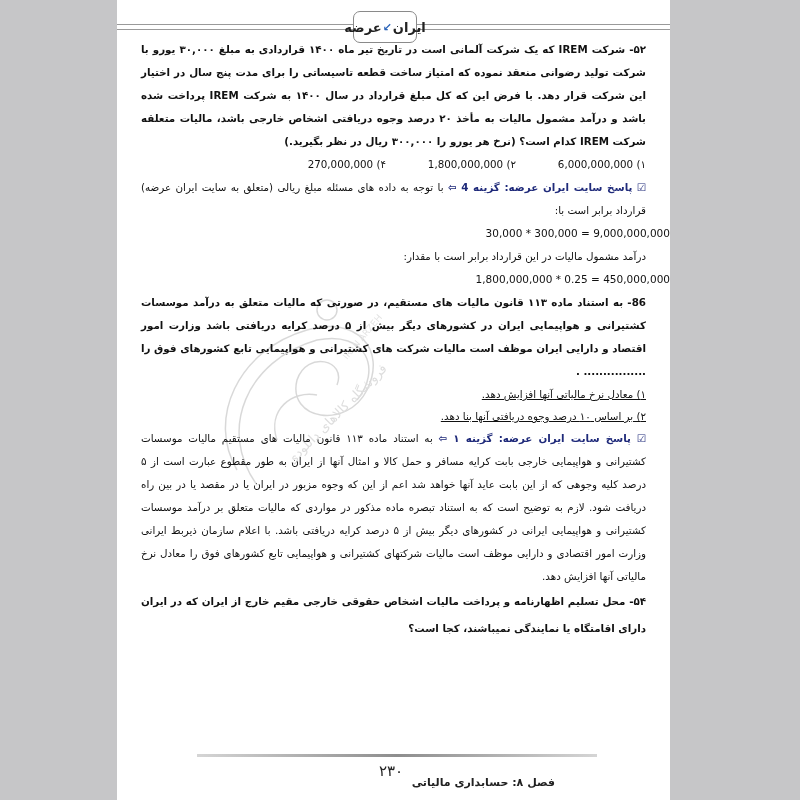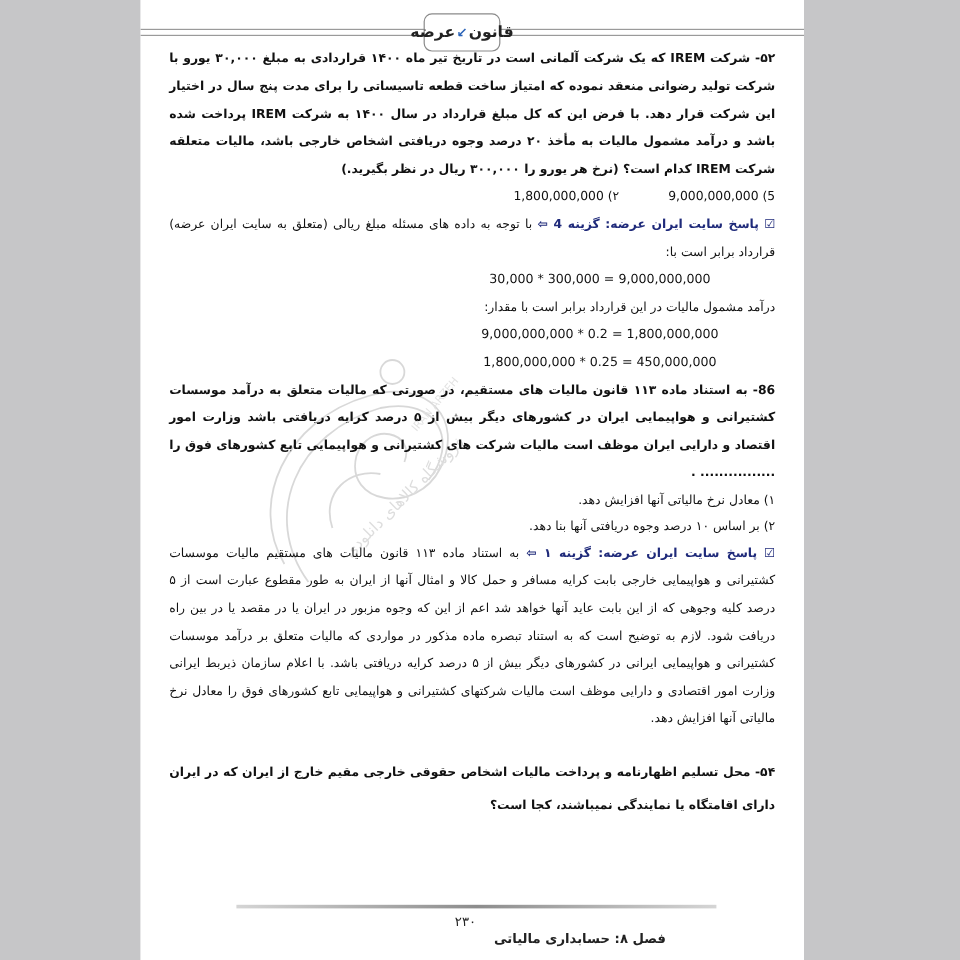--- a/index.html
+++ b/index.html
@@ -56,7 +56,7 @@
 <div class="page">
   <div class="header-rule"></div>
   <div class="logo-box">
-    <span>قانون</span>
+    <span>ایران</span>
     <span class="arrow">↙</span>
     <span>عرضه</span>
   </div>

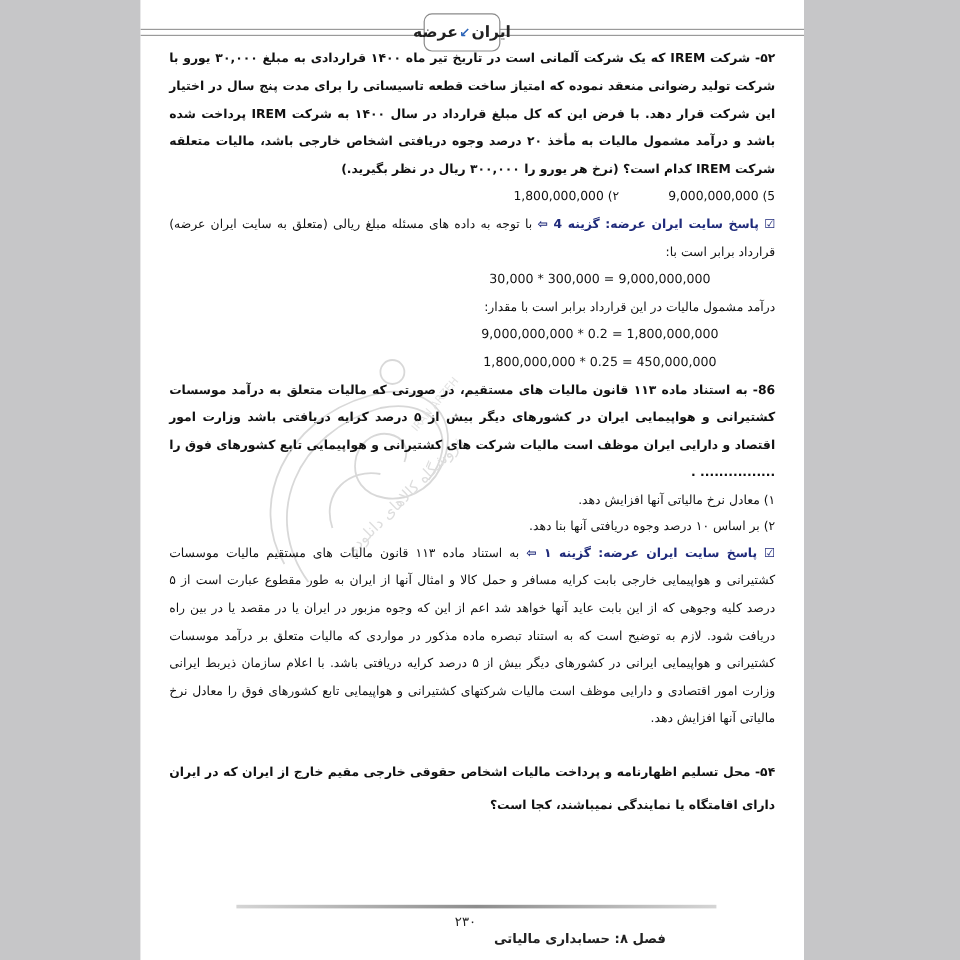--- a/index.html
+++ b/index.html
@@ -77,6 +77,7 @@
     <div class="options-row">
       <span>5) 9,000,000,000</span>
       <span>۲) 1,800,000,000</span>
+      <span>۴) 270,000,000</span>
     </div>
     <div class="para">
       <span class="checkbox">☑</span>

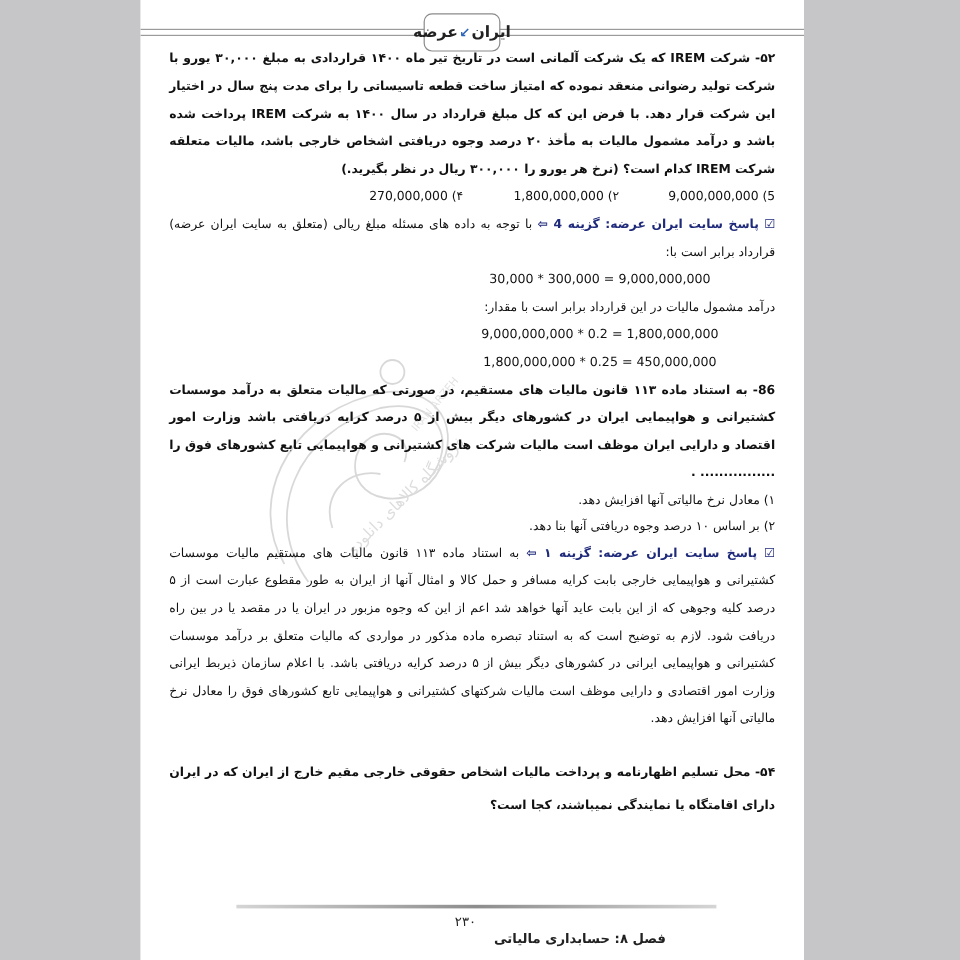--- a/index.html
+++ b/index.html
@@ -75,7 +75,7 @@
   <div class="content">
     <div class="para bold">۵۲- شرکت IREM که یک شرکت آلمانی است در تاریخ تیر ماه ۱۴۰۰ قراردادی به مبلغ ۳۰,۰۰۰ یورو با شرکت تولید رضوانی منعقد نموده که امتیاز ساخت قطعه تاسیساتی را برای مدت پنج سال در اختیار این شرکت قرار دهد. با فرض این که کل مبلغ قرارداد در سال ۱۴۰۰ به شرکت IREM پرداخت شده باشد و درآمد مشمول مالیات به مأخذ ۲۰ درصد وجوه دریافتی اشخاص خارجی باشد، مالیات متعلقه شرکت IREM کدام است؟ (نرخ هر یورو را ۳۰۰,۰۰۰ ریال در نظر بگیرید.)</div>
     <div class="options-row">
-      <span>5) 9,000,000,000</span>
+      <span>۱) 6,000,000,000</span>
       <span>۲) 1,800,000,000</span>
       <span>۴) 270,000,000</span>
     </div>

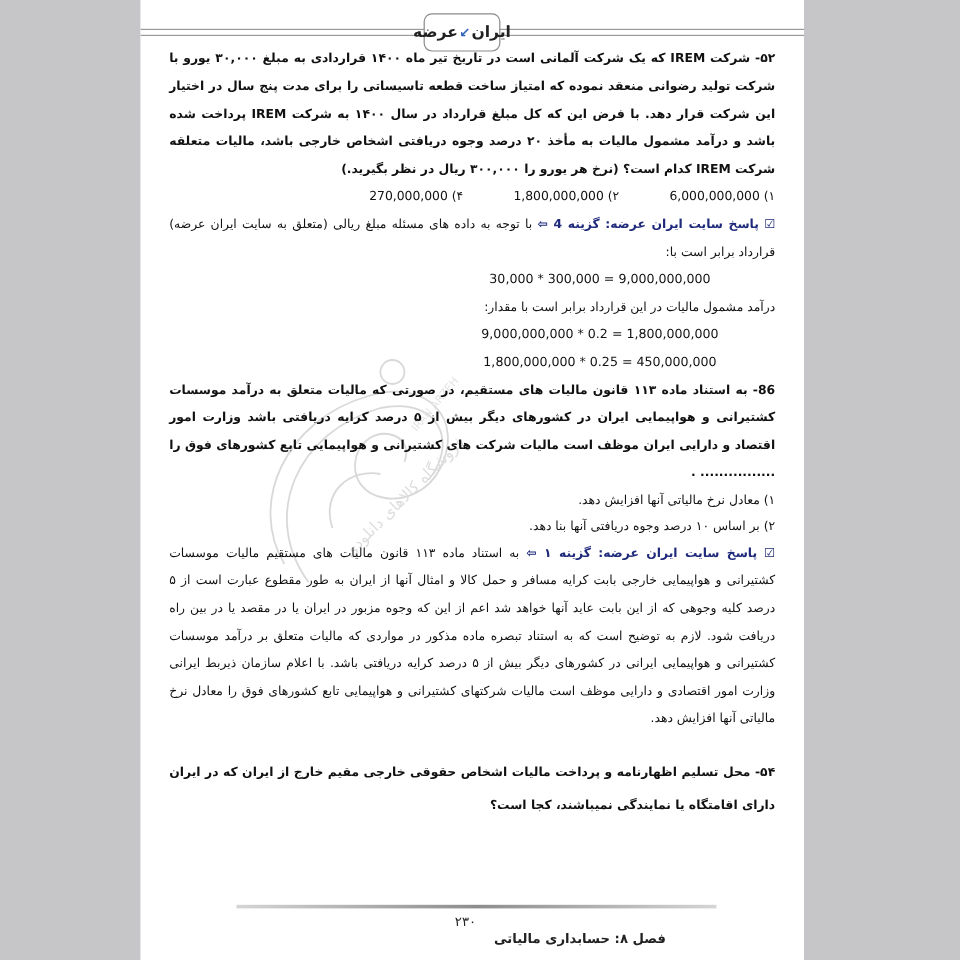--- a/index.html
+++ b/index.html
@@ -36,7 +36,7 @@
     .options-row span { width: 130px; }
     .answer-label { color: #1f2a7a; font-weight: bold; }
     .checkbox { color: #1f2a7a; }
-    .formula { direction: ltr; text-align: center; padding-left: 213px; font-size: 10.5px; }
+    .formula { direction: ltr; text-align: right; padding-left: 213px; font-size: 10.5px; }
     .opt { padding: 0 24px; line-height: 22px; }
     .footer-rule {
       position: absolute; top: 754px; left: 80px; width: 400px; height: 3px;

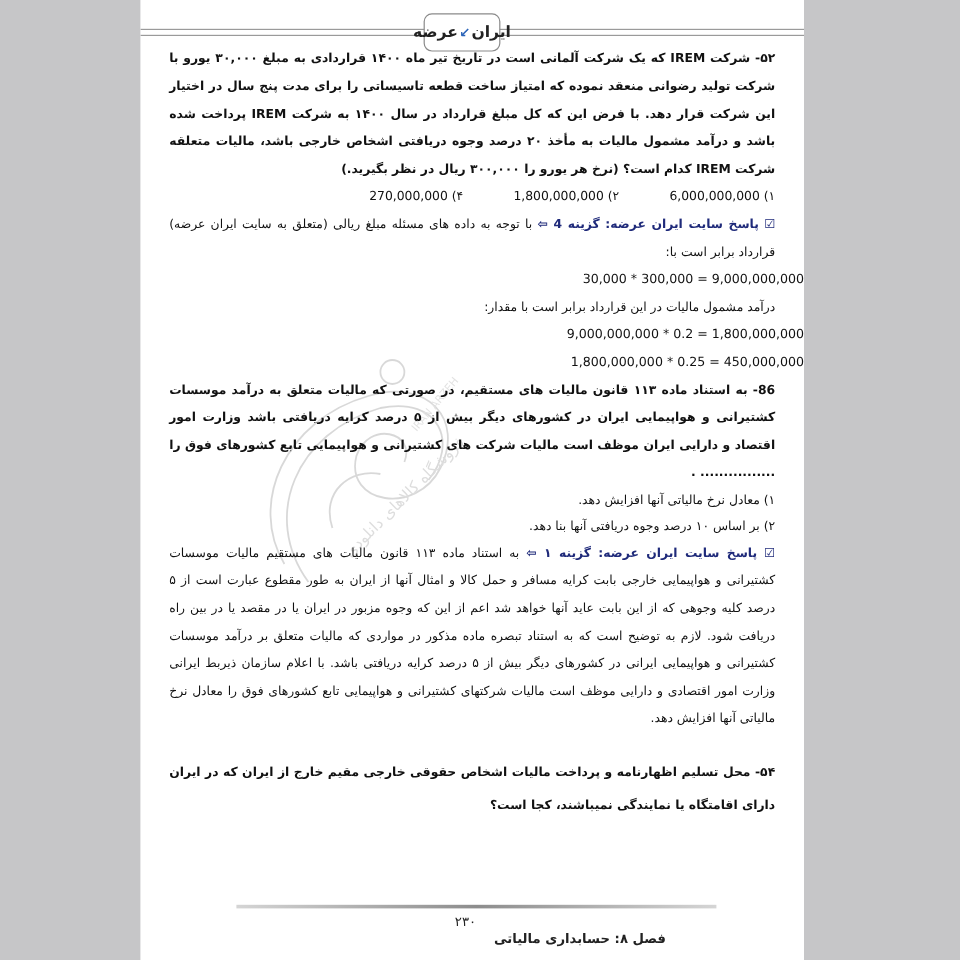--- a/index.html
+++ b/index.html
@@ -86,7 +86,6 @@
     </div>
     <div class="formula">30,000 * 300,000 = 9,000,000,000</div>
     <div class="para">درآمد مشمول مالیات در این قرارداد برابر است با مقدار:</div>
-    <div class="formula">9,000,000,000 * 0.2 = 1,800,000,000</div>
     <div class="formula">1,800,000,000 * 0.25 = 450,000,000</div>
 
     <div class="para bold">86- به استناد ماده ۱۱۳ قانون مالیات های مستقیم، در صورتی که مالیات متعلق به درآمد موسسات کشتیرانی و هواپیمایی ایران در کشورهای دیگر بیش از ۵ درصد کرایه دریافتی باشد وزارت امور اقتصاد و دارایی ایران موظف است مالیات شرکت های کشتیرانی و هواپیمایی تابع کشورهای فوق را ................ .</div>

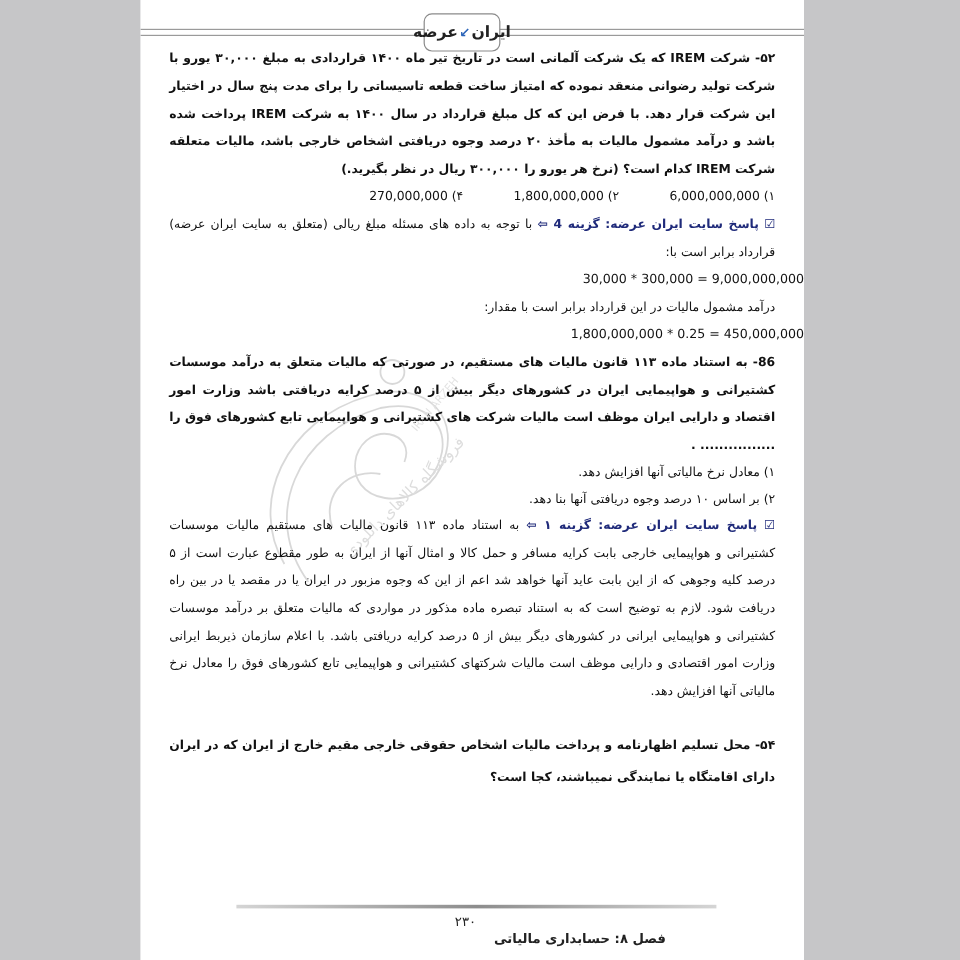--- a/index.html
+++ b/index.html
@@ -37,7 +37,7 @@
     .answer-label { color: #1f2a7a; font-weight: bold; }
     .checkbox { color: #1f2a7a; }
     .formula { direction: ltr; text-align: right; padding-left: 213px; font-size: 10.5px; }
-    .opt { padding: 0 24px; line-height: 22px; }
+    .opt { padding: 0 24px; line-height: 22px; text-decoration: underline; }
     .footer-rule {
       position: absolute; top: 754px; left: 80px; width: 400px; height: 3px;
       background: linear-gradient(to right, #d5d5d5, #8d8d8d 50%, #d5d5d5);

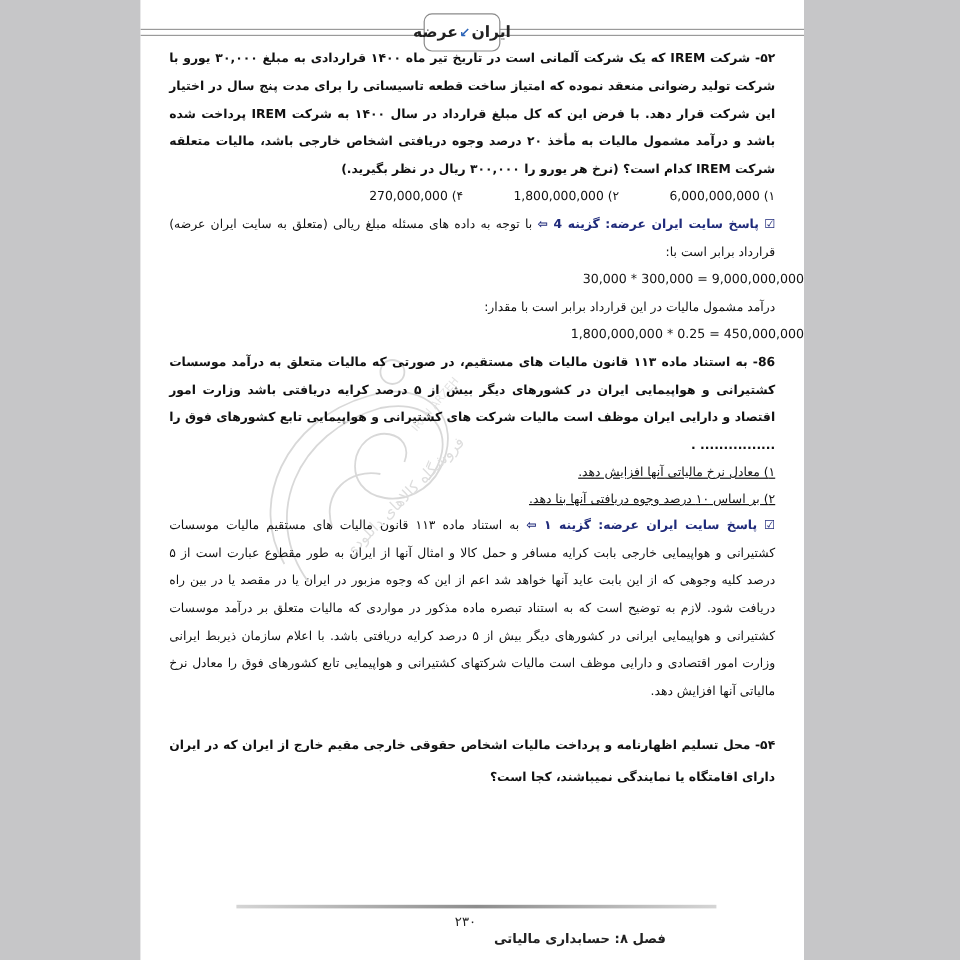--- a/index.html
+++ b/index.html
@@ -97,7 +97,7 @@
       <span>به استناد ماده ۱۱۳ قانون مالیات های مستقیم مالیات موسسات کشتیرانی و هواپیمایی خارجی بابت کرایه مسافر و حمل کالا و امثال آنها از ایران به طور مقطوع عبارت است از ۵ درصد کلیه وجوهی که از این بابت عاید آنها خواهد شد اعم از این که وجوه مزبور در ایران یا در مقصد یا در بین راه دریافت شود. لازم به توضیح است که به استناد تبصره ماده مذکور در مواردی که مالیات متعلق بر درآمد موسسات کشتیرانی و هواپیمایی ایرانی در کشورهای دیگر بیش از ۵ درصد کرایه دریافتی باشد. با اعلام سازمان ذیربط ایرانی وزارت امور اقتصادی و دارایی موظف است مالیات شرکتهای کشتیرانی و هواپیمایی تابع کشورهای فوق را معادل نرخ مالیاتی آنها افزایش دهد.</span>
     </div>
 
-    <div class="para bold" style="line-height:27px;margin-top:20px;">۵۴- محل تسلیم اظهارنامه و پرداخت مالیات اشخاص حقوقی خارجی مقیم خارج از ایران که در ایران دارای اقامتگاه یا نمایندگی نمیباشند، کجا است؟</div>
+    <div class="para bold" style="line-height:27px;">۵۴- محل تسلیم اظهارنامه و پرداخت مالیات اشخاص حقوقی خارجی مقیم خارج از ایران که در ایران دارای اقامتگاه یا نمایندگی نمیباشند، کجا است؟</div>
   </div>
 
   <div class="footer-rule"></div>

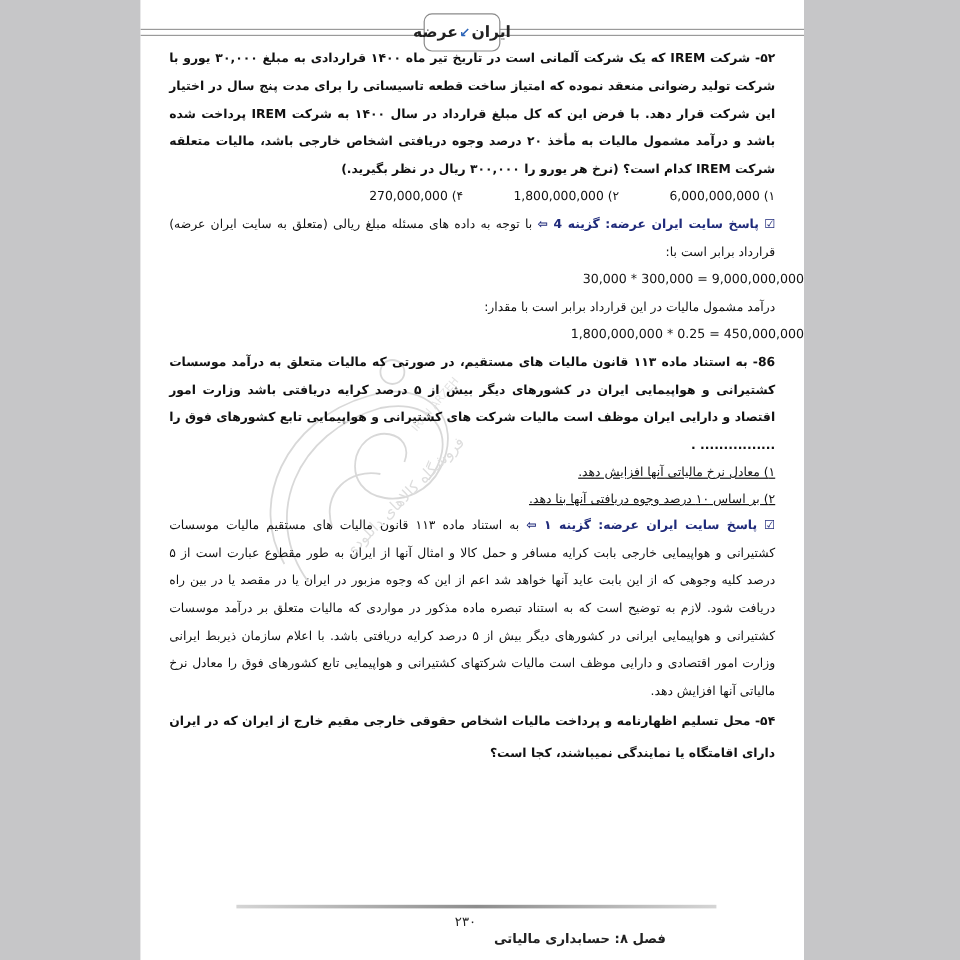--- a/index.html
+++ b/index.html
@@ -43,7 +43,7 @@
       background: linear-gradient(to right, #d5d5d5, #8d8d8d 50%, #d5d5d5);
     }
     .page-num {
-      position: absolute; top: 762px; left: 262px; font-size: 11px; color: #222;
+      position: absolute; top: 762px; left: 262px; font-size: 15px; color: #222;
     }
     .chapter {
       position: absolute; top: 776px; right: 115px; font-size: 11px; font-weight: bold;

